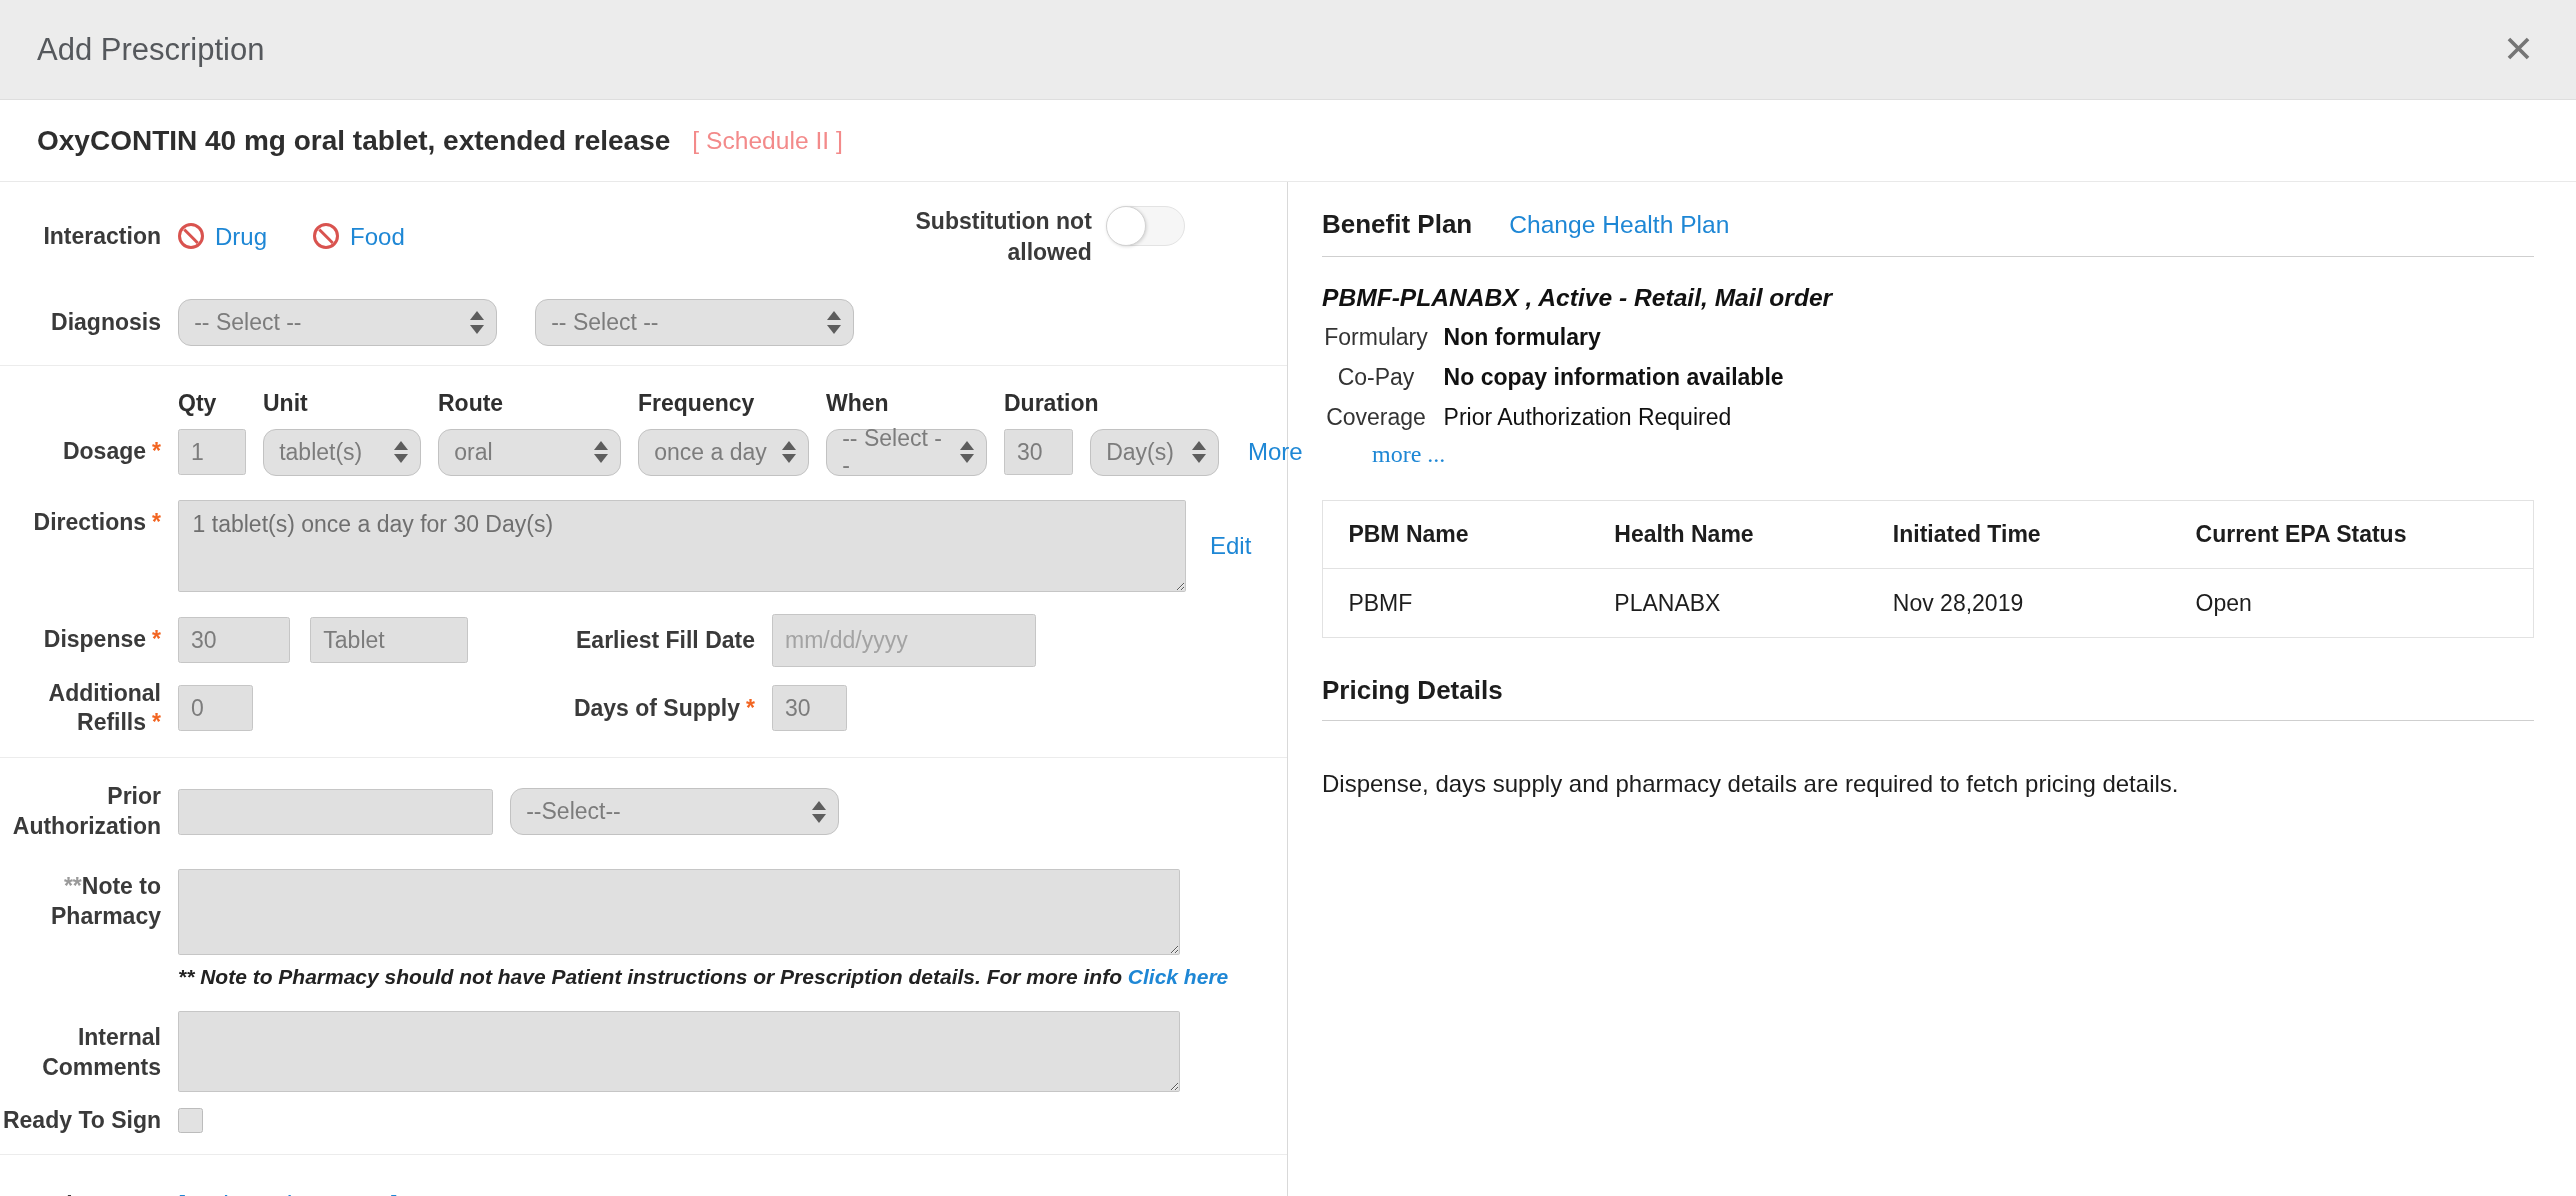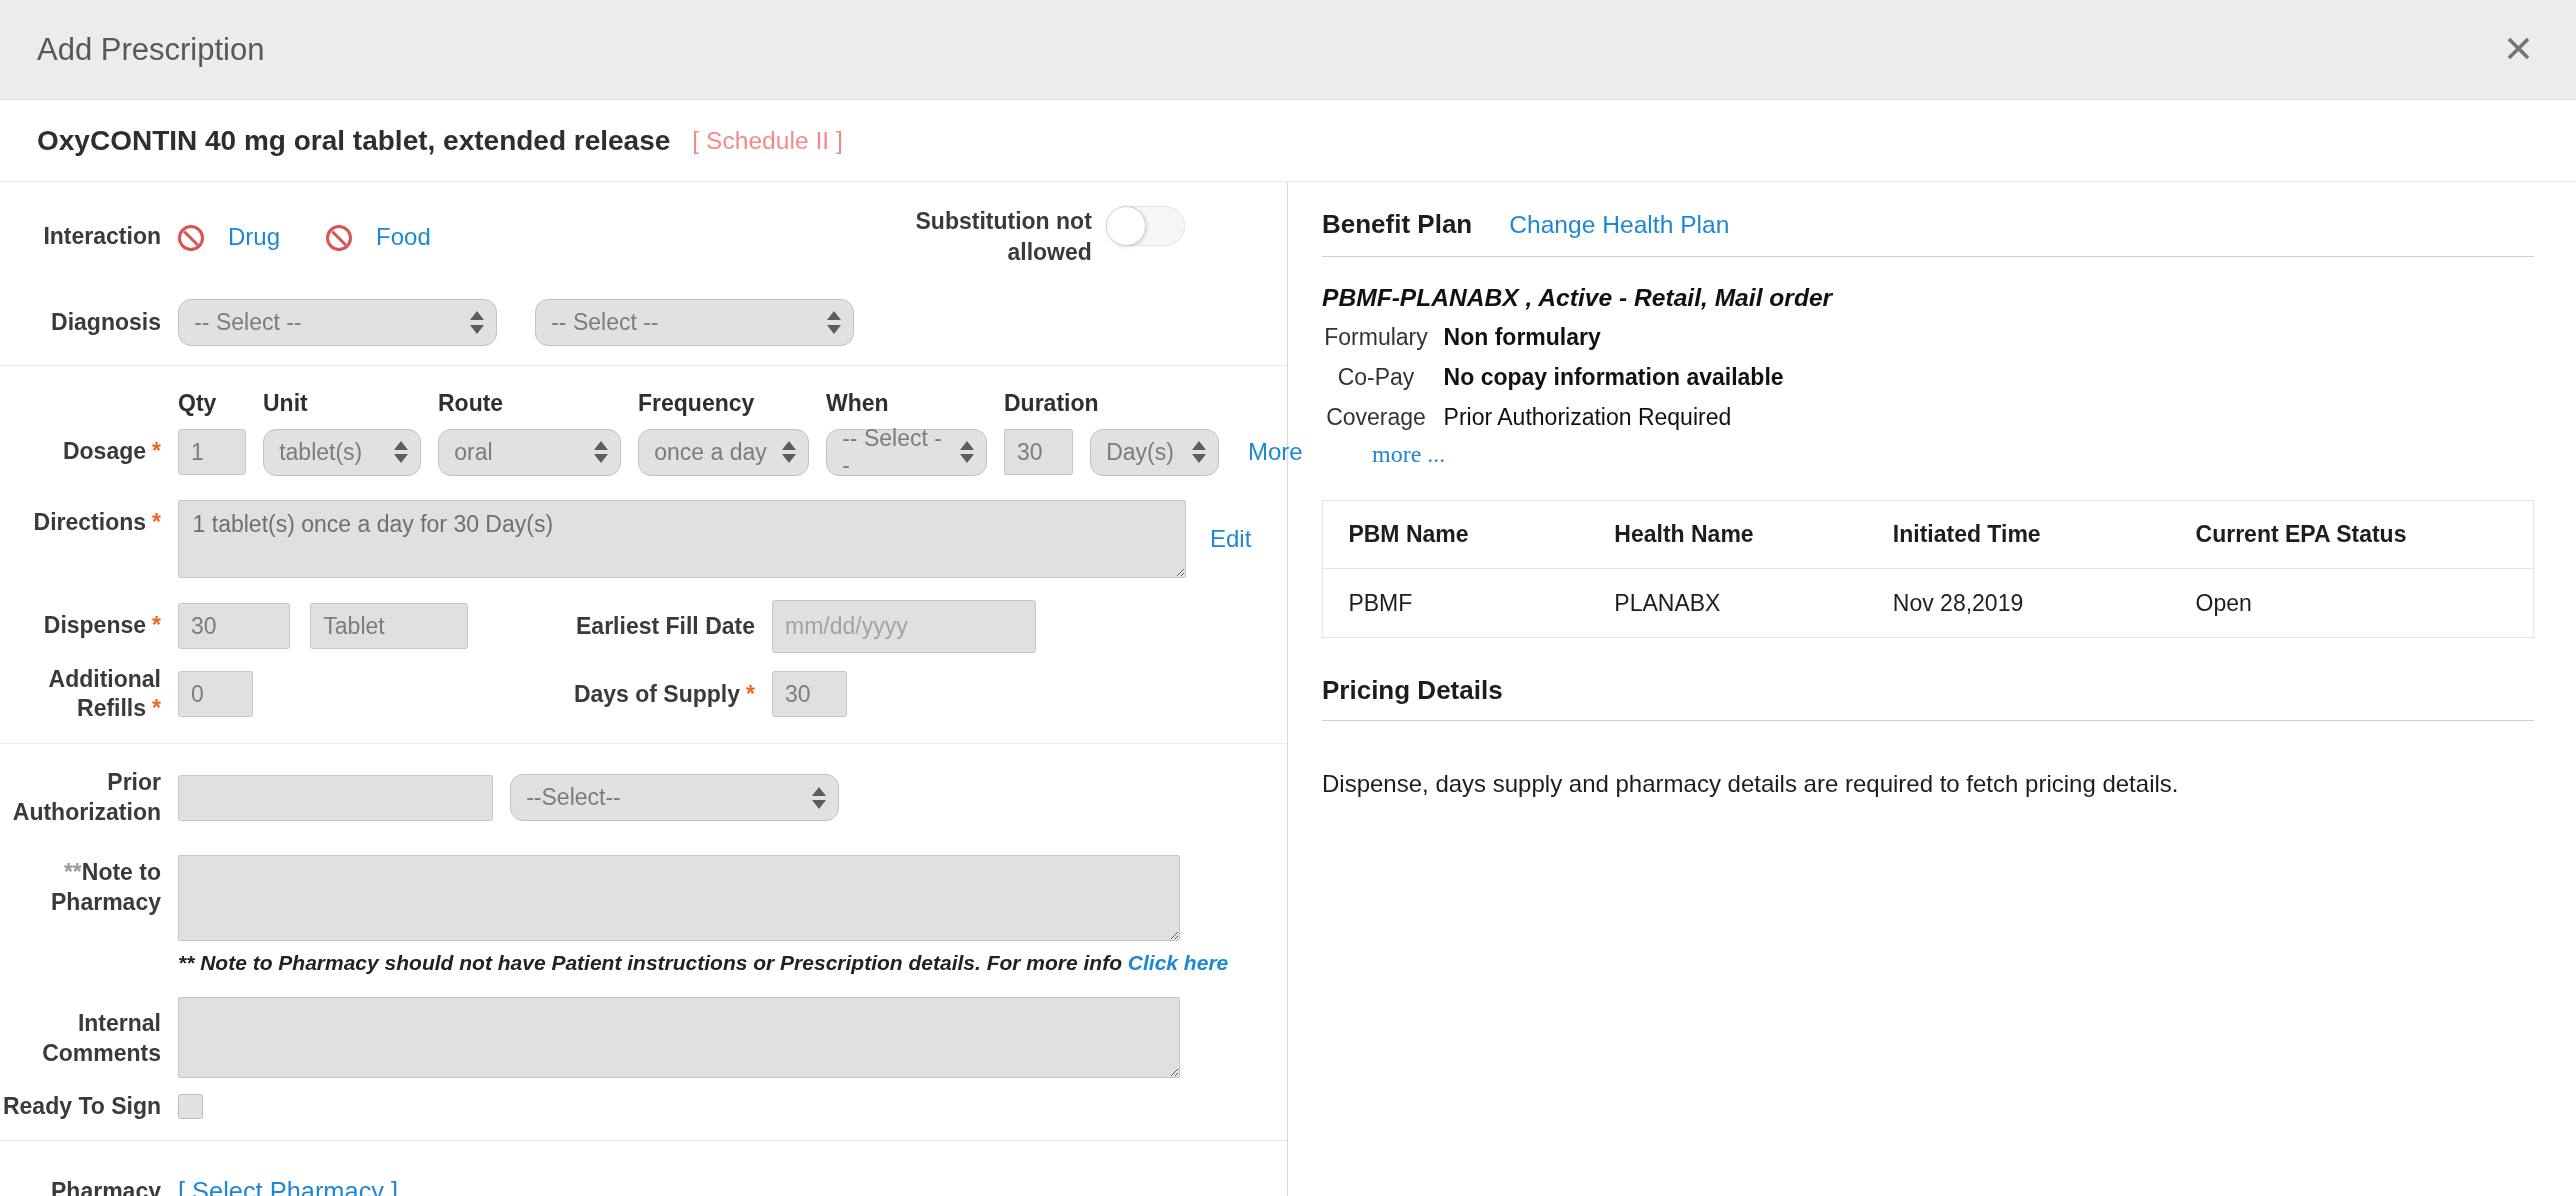--- a/index.html
+++ b/index.html
@@ -52,7 +52,7 @@
              border-radius:50%; display:inline-block; }
   .no-icon::before { content:""; position:absolute; width:3.4px; height:18.6px; background:#d9534f;
                      left:50%; top:50%; transform:translate(-50%,-50%) rotate(-45deg); }
-  .inter-link { display:inline-flex; align-items:flex-end; gap:24px; margin-right:46px; cursor:pointer; }
+  .inter-link { display:inline-flex; align-items:flex-start; gap:11px; margin-right:46px; cursor:pointer; }
 
   
   .sub-block { margin-left:auto; display:flex; align-items:flex-start; gap:15.2px; }

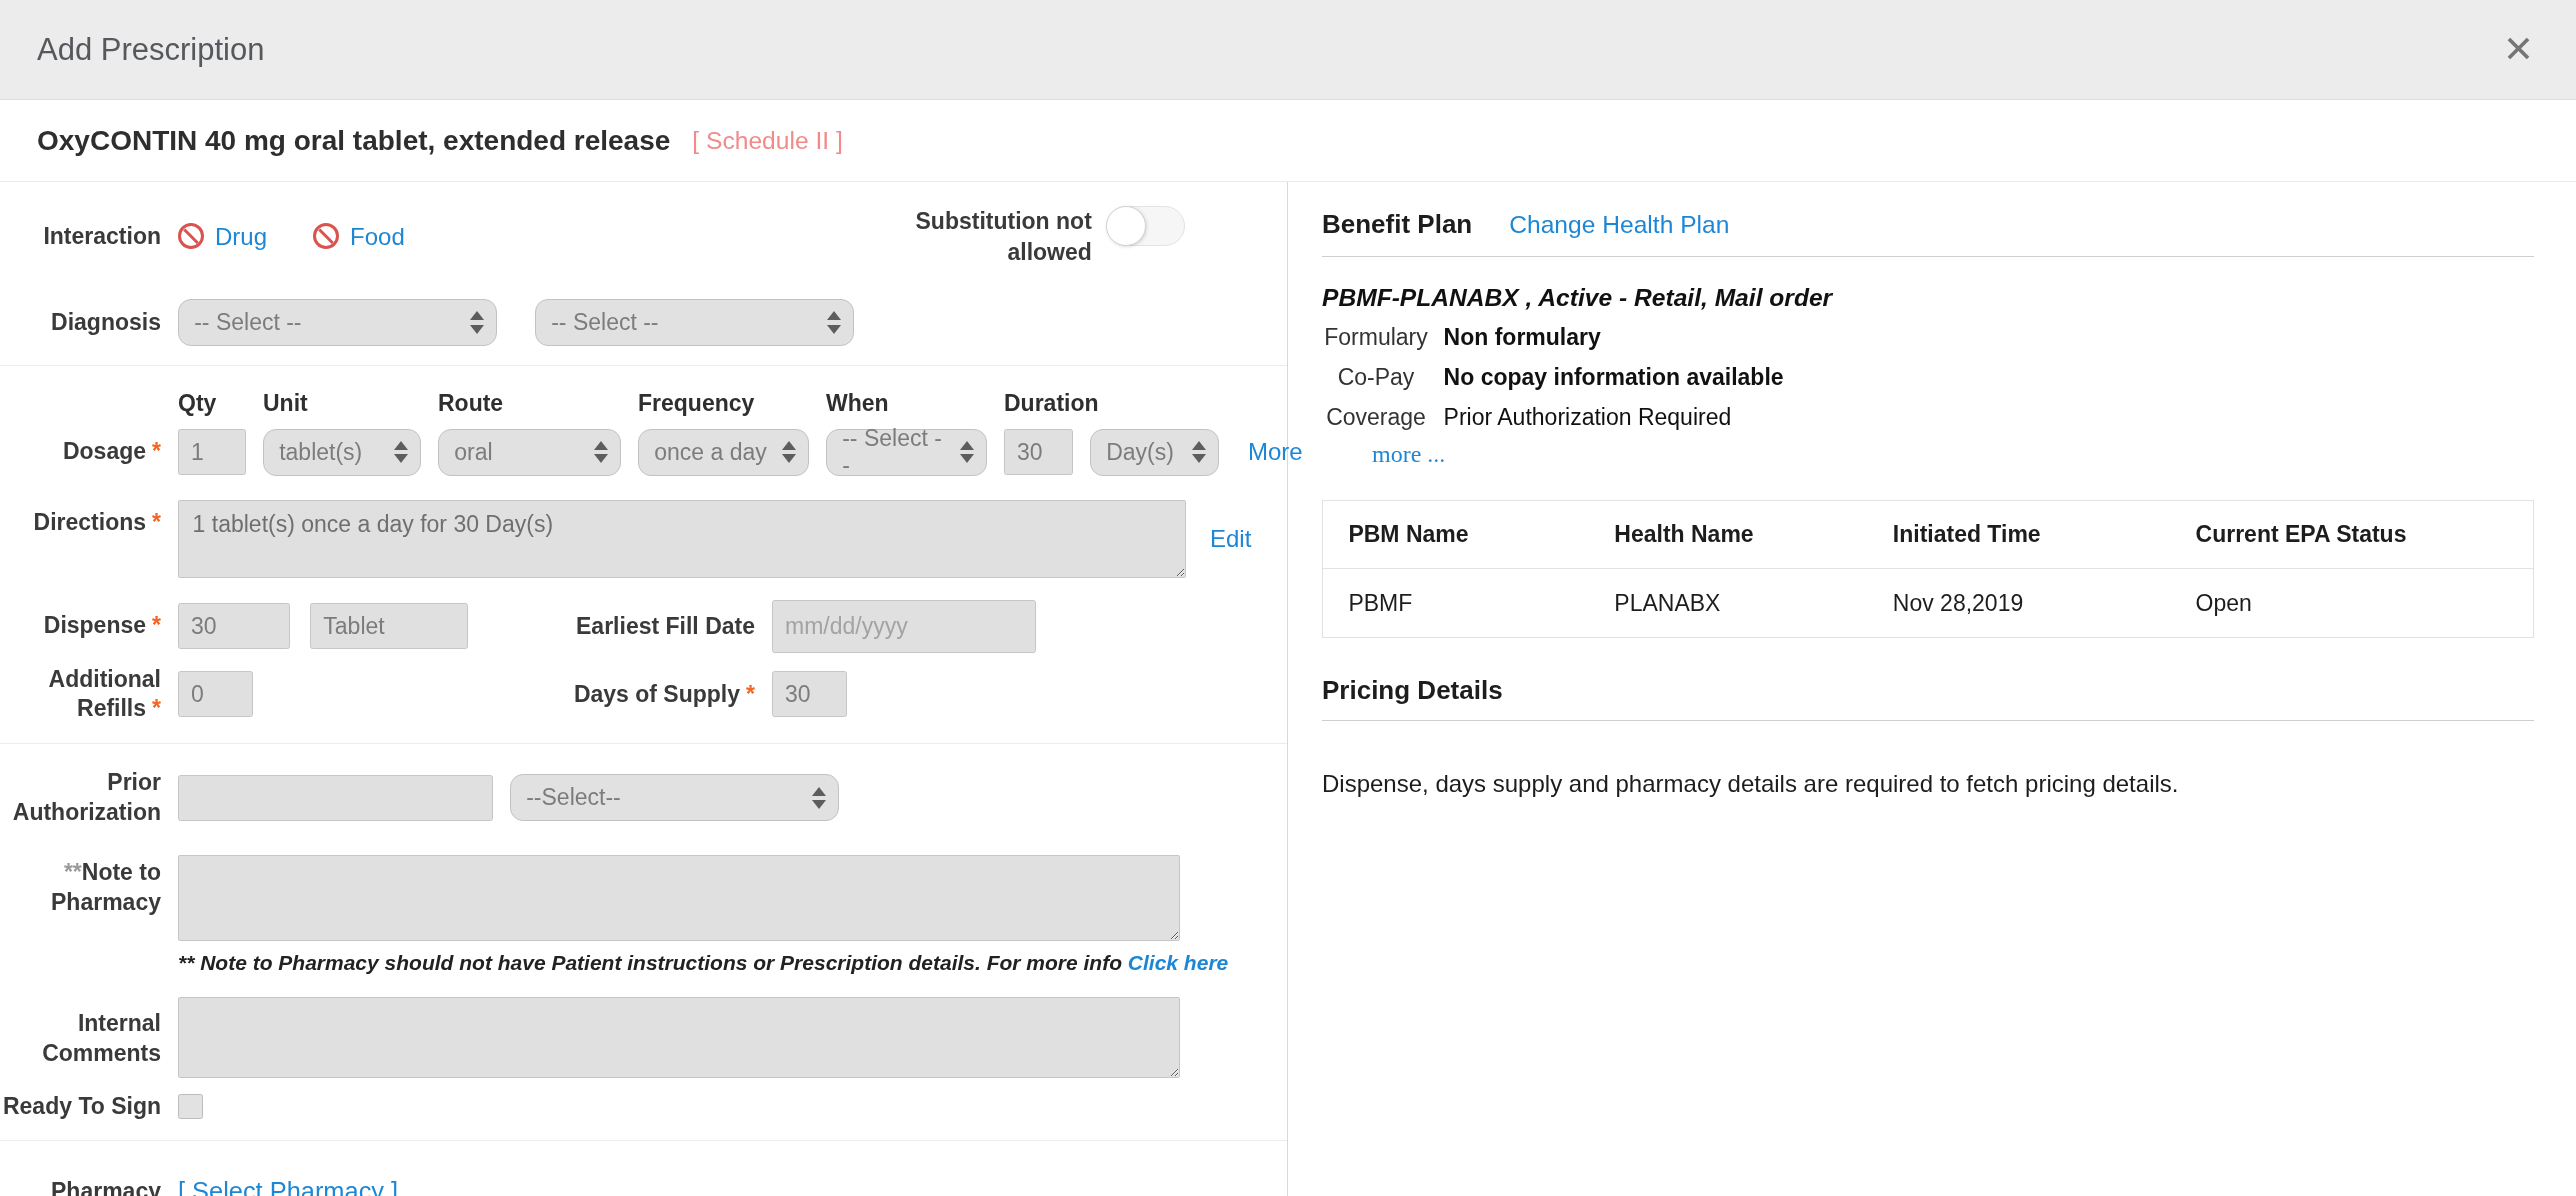--- a/index.html
+++ b/index.html
@@ -216,7 +216,7 @@
         <div class="flabel" style="align-self:flex-start; padding-top:8.5px;">
           <span>Directions</span><span class="req">*</span>
         </div>
-        <textarea class="gtext" style="width: 1008px; height: 78px;">1 tablet(s) once a day for 30 Day(s)</textarea>
+        <textarea class="gtext" style="width: 1008px; height: 92px;">1 tablet(s) once a day for 30 Day(s)</textarea>
         <span class="link" style="margin-left:24px;">Edit</span>
       </div>
 

